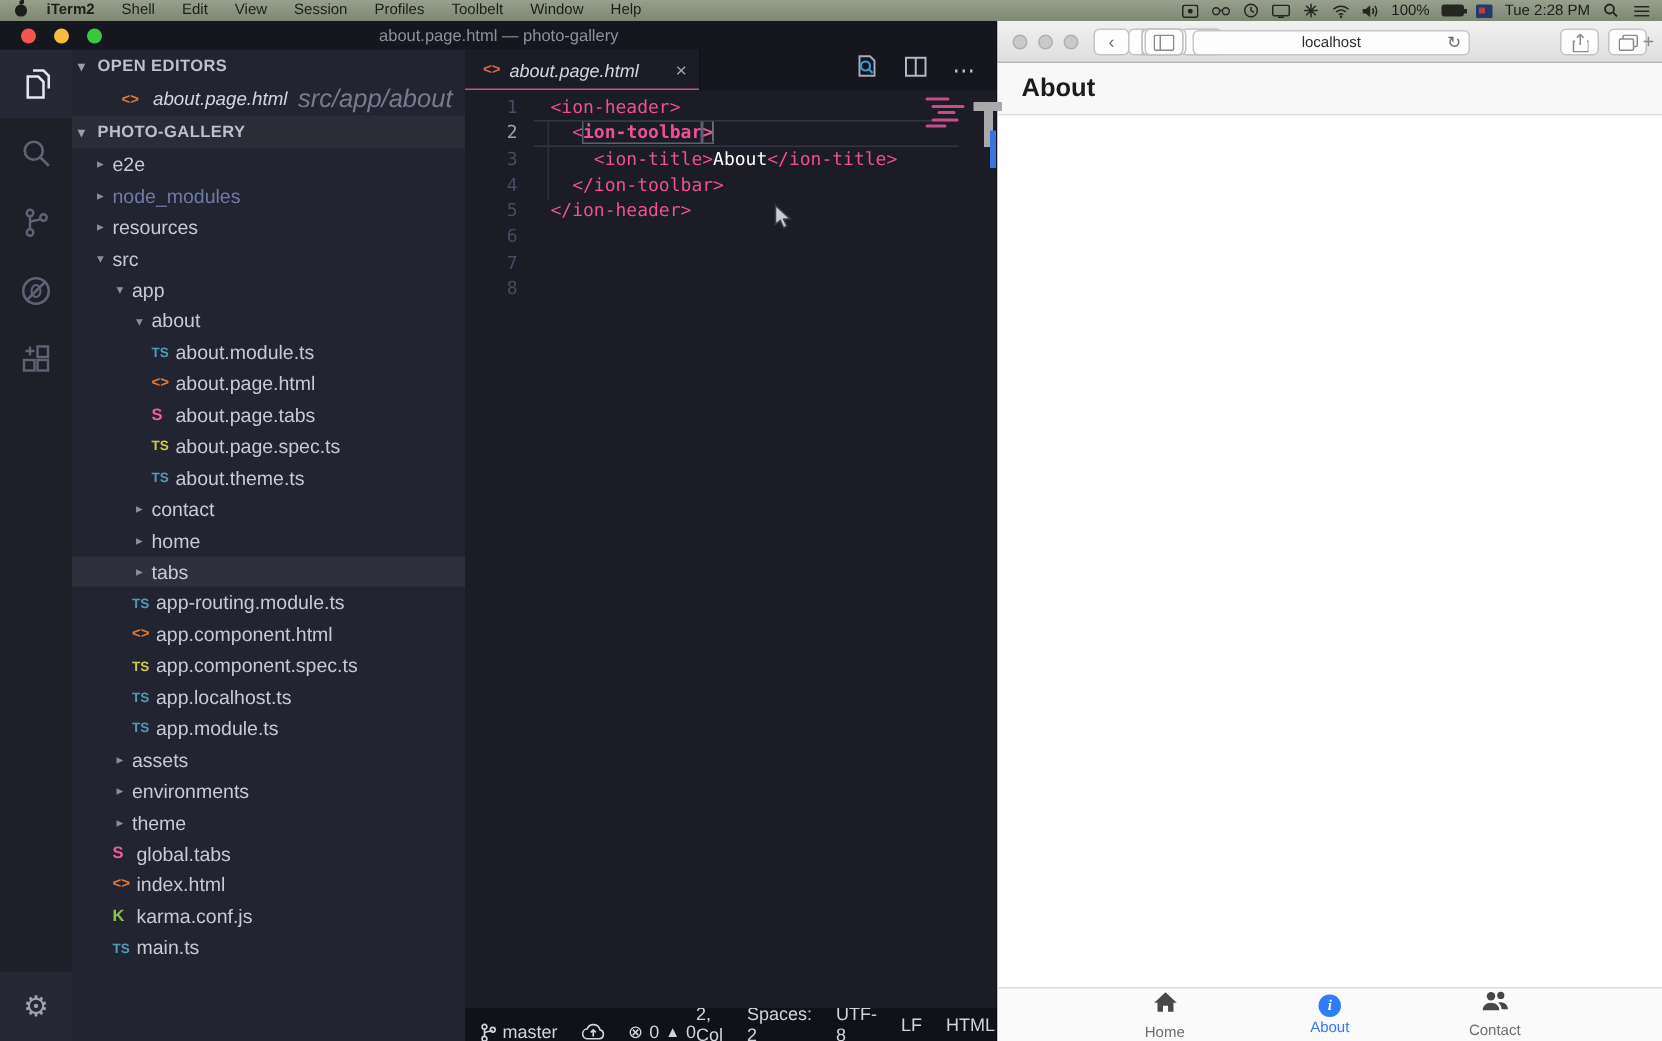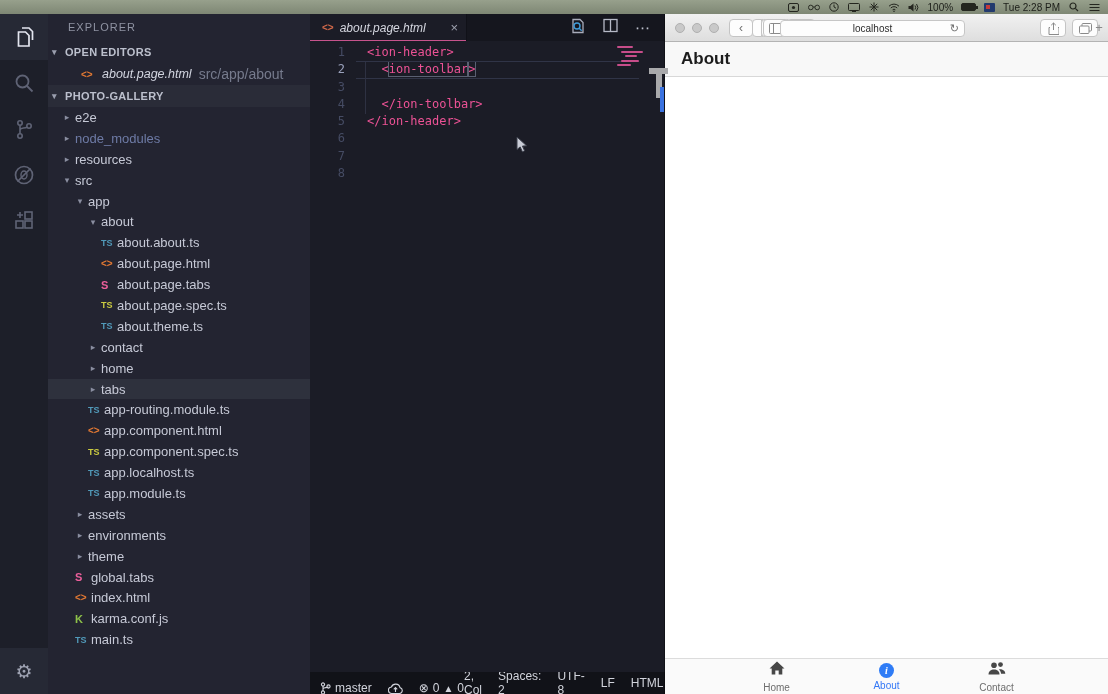--- a/index.html
+++ b/index.html
@@ -121,6 +121,18 @@
 <body>
 
 <div id="menubar">
+  <div class="mb-left">
+    <span class="apple-logo"></span>
+    <span class="mb-item bold">iTerm2</span>
+    <span class="mb-item">Shell</span>
+    <span class="mb-item">Edit</span>
+    <span class="mb-item">View</span>
+    <span class="mb-item">Session</span>
+    <span class="mb-item">Profiles</span>
+    <span class="mb-item">Toolbelt</span>
+    <span class="mb-item">Window</span>
+    <span class="mb-item">Help</span>
+  </div>
   <div class="mb-right">
     <span class="mb-ic">
         <svg width="11" height="9" viewBox="0 0 11 9">

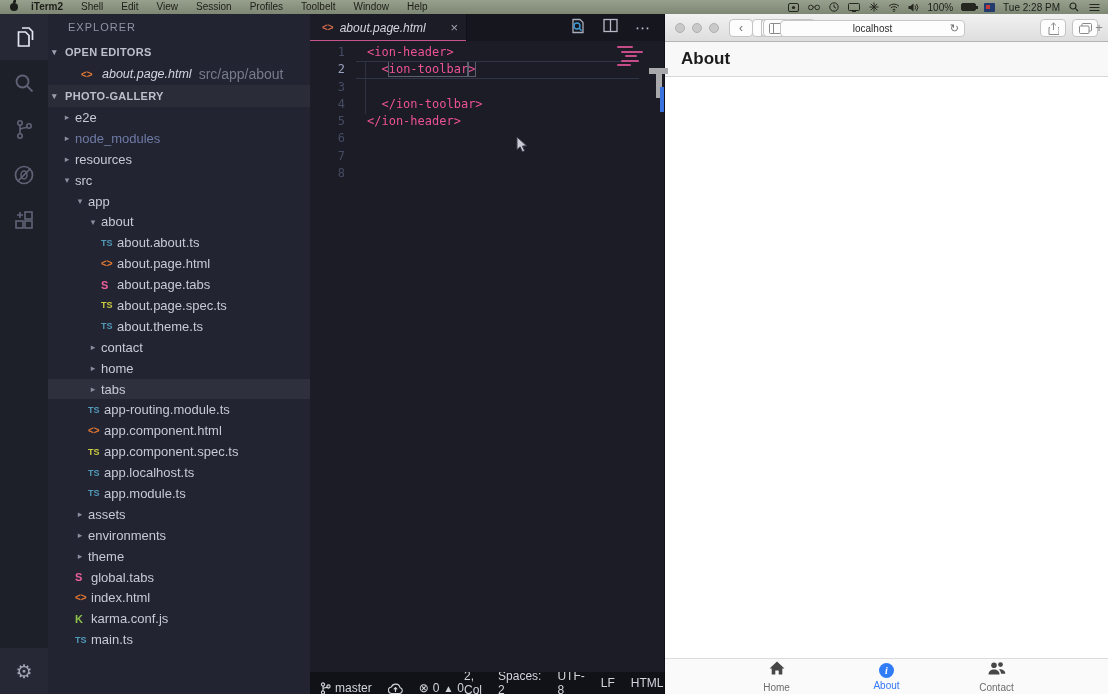--- a/index.html
+++ b/index.html
@@ -195,6 +195,12 @@
 </div>
 
 <div id="vscode">
+  <div id="vs-titlebar">
+    <span class="tl r"></span>
+    <span class="tl y"></span>
+    <span class="tl g"></span>
+    <span id="vs-title">about.page.html — photo-gallery</span>
+  </div>
   <div id="vs-body">
     <div id="activitybar">
       <div class="act-item active">

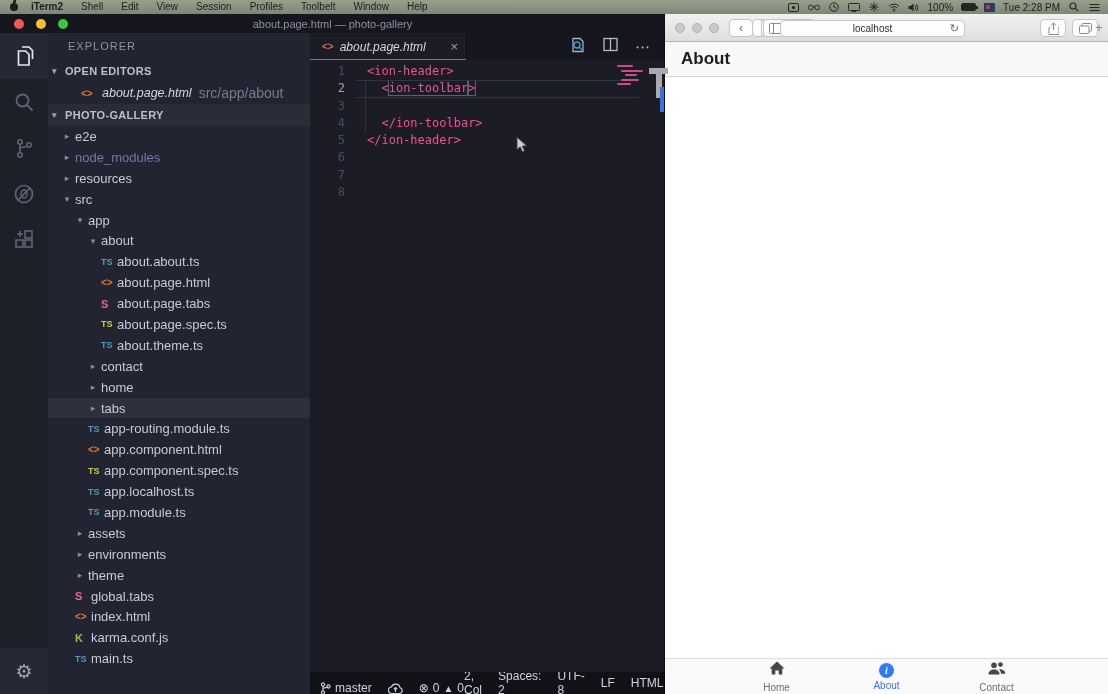--- a/index.html
+++ b/index.html
@@ -99,7 +99,7 @@
   #sf-toolbar { height:28px; background:linear-gradient(#f1f1f1,#dedede); border-bottom:1px solid #b3b3b3; position:relative; flex:0 0 28px; }
   .sf-tl { position:absolute; top:9px; width:10px; height:10px; border-radius:50%; background:#c9c9c9; border:1px solid #b0b0b0; }
   .sf-btn { position:absolute; top:5px; height:18px; background:#fdfdfd; border:1px solid #c4c4c4; border-radius:4px; display:flex; align-items:center; justify-content:center; color:#6f6f6f; font-size:12px; }
-  #sf-url { position:absolute; left:115px; top:6px; width:185px; height:17px; background:#fdfdfd; border:1px solid #c6c6c6; border-radius:4px; font-size:10px; color:#2c2c2c; display:flex; align-items:center; justify-content:center; }
+  #sf-url { position:absolute; left:130px; top:6px; width:185px; height:17px; background:#fdfdfd; border:1px solid #c6c6c6; border-radius:4px; font-size:10px; color:#2c2c2c; display:flex; align-items:center; justify-content:center; }
   #sf-reload { position:absolute; right:5px; color:#6a6a6a; font-size:11px; }
   #sf-plus { position:absolute; right:2px; top:6px; color:#8a8a8a; font-size:13px; width:14px; text-align:center; }
   #sf-header { height:35px; background:#f8f8f8; border-bottom:1px solid #d8d8d8; display:flex; align-items:center; flex:0 0 35px; }

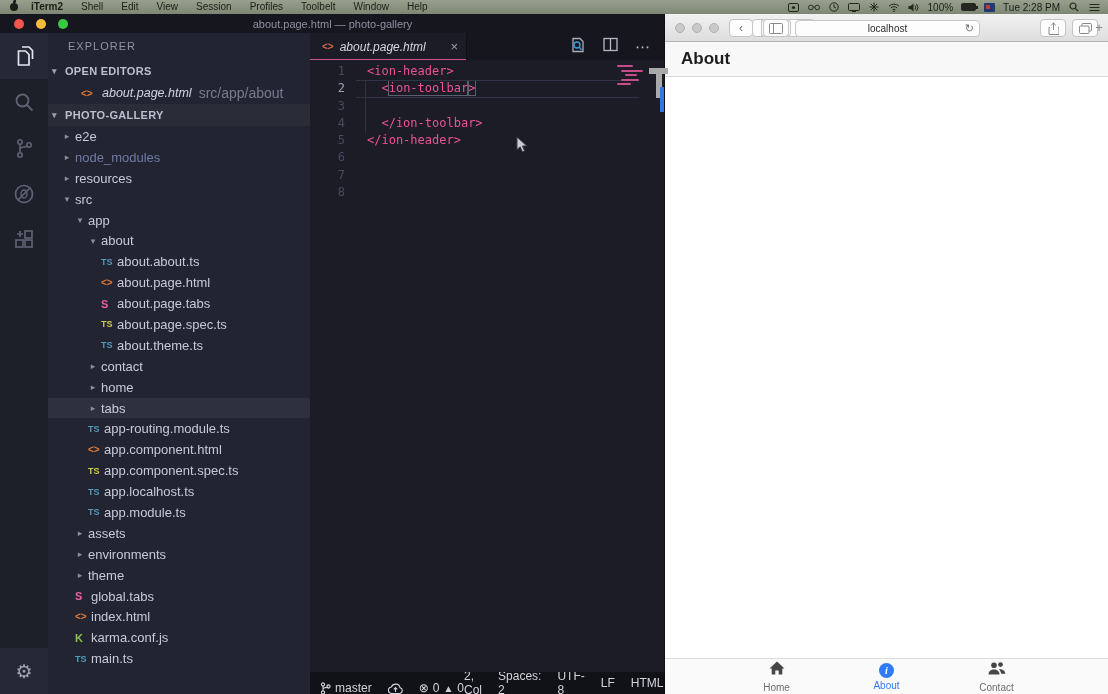--- a/index.html
+++ b/index.html
@@ -243,7 +243,6 @@
     </div>
 
     <div id="sidebar">
-      <div id="explorer-title">EXPLORER</div>
       <div class="section-row">
         <span class="arr">▾</span>
         <span>OPEN EDITORS</span>

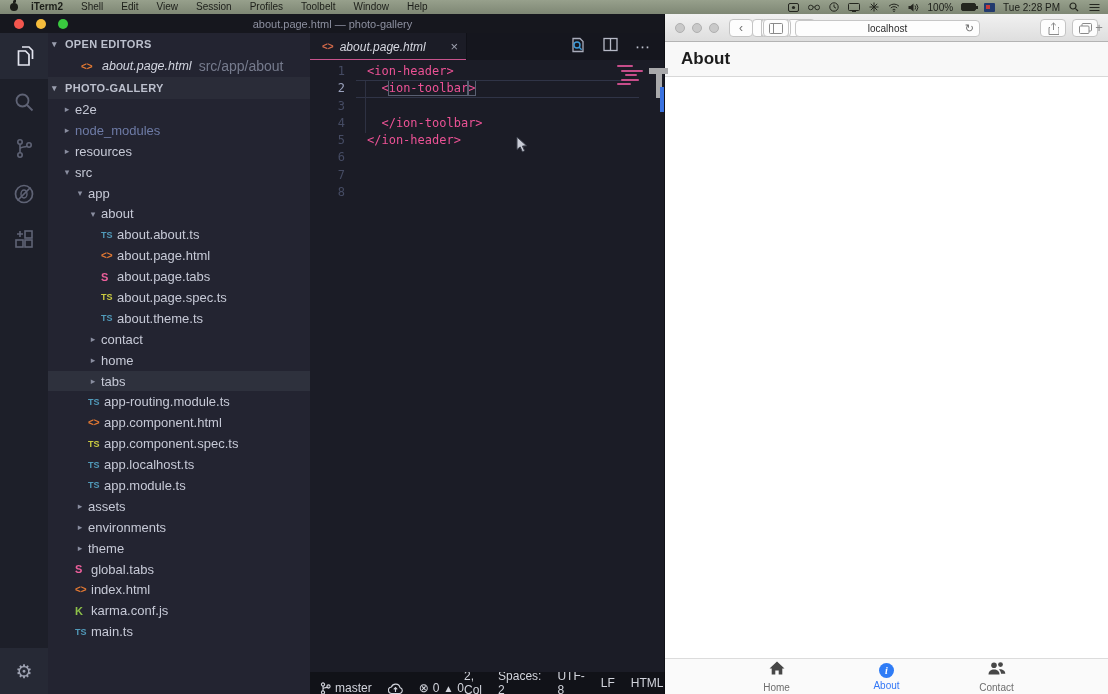--- a/index.html
+++ b/index.html
@@ -48,7 +48,7 @@
   #sec-project { background:#2a2c38; }
   #open-editor-item { height:22px; display:flex; align-items:center; padding-left:33px; font-size:12.5px; }
   .oe-file { font-style:italic; color:#d2d5e0; margin-left:5px; }
-  .oe-path { color:#767b8d; margin-left:7px; font-size:14px; }
+  .oe-path { font-style:italic; color:#767b8d; margin-left:7px; font-size:17px; }
   #file-tree { flex:1; overflow:hidden; }
   .trow { height:20.9px; display:flex; align-items:center; cursor:pointer; }
   .trow.sel { background:#2e313d; }

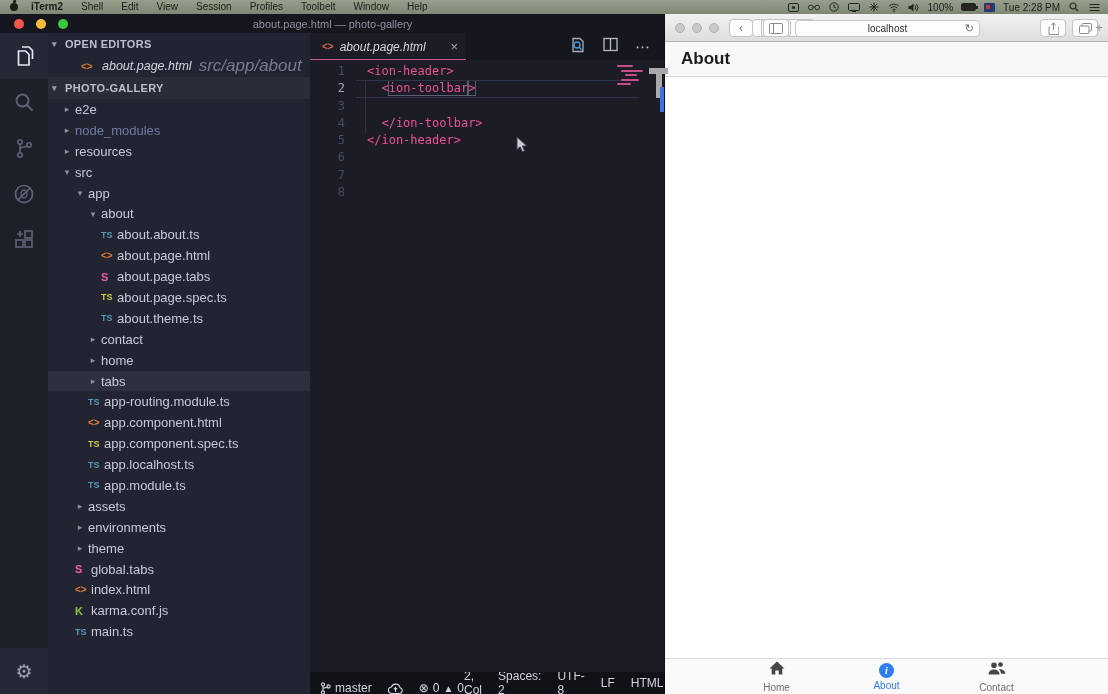--- a/index.html
+++ b/index.html
@@ -80,7 +80,7 @@
   .ltext { margin-left:13px; }
   .cl-tag { color:#ec5295; }
   .cl-text { color:#ffffff; }
-  .boxed { outline:1px solid #5a6072; }
+  .boxed { outline:1px solid #5a6072;font-weight:bold; }
   .caret { display:inline-block; width:1px; height:13px; background:#dfe2ec; vertical-align:-2px; }
   #curline { position:absolute; left:46px; right:26px; top:19.5px; height:18.5px; border-top:1px solid #303447; border-bottom:1px solid #303447; }
   #indent-guide { position:absolute; left:55px; top:21px; width:1px; height:52px; background:#2e3142; }

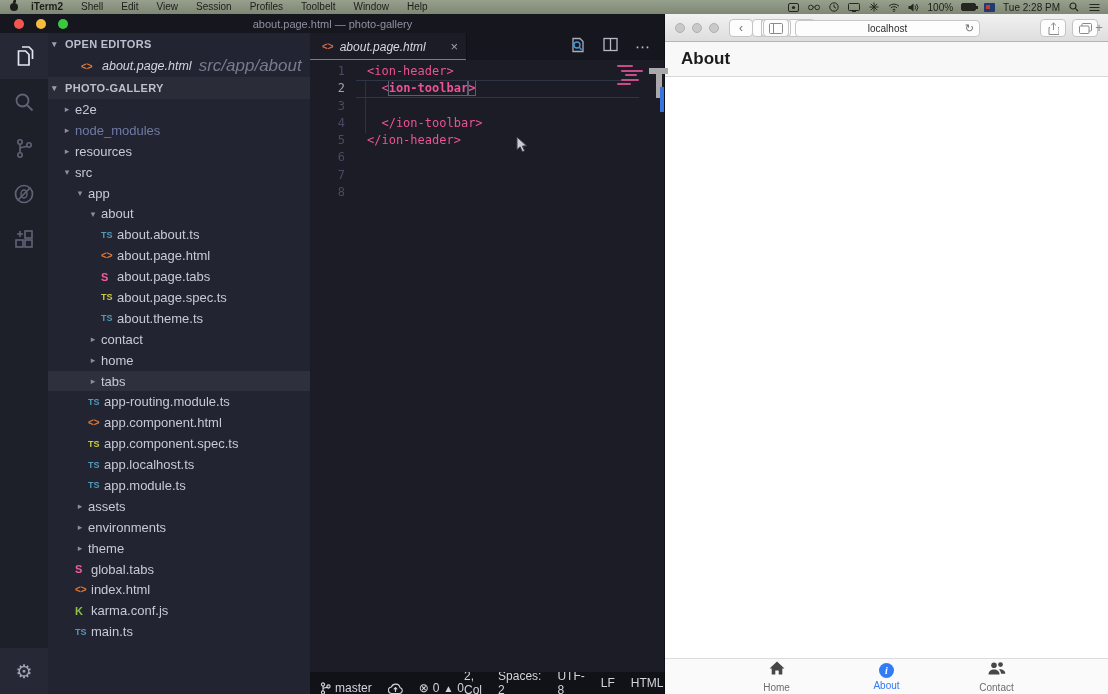--- a/index.html
+++ b/index.html
@@ -394,7 +394,7 @@
         <div id="code-lines">
             <div class="cline"><span class="lnum">1</span><span class="ltext"><span class="cl-tag">&lt;ion-header&gt;</span></span></div>
             <div class="cline"><span class="lnum on">2</span><span class="ltext"><span class="cl-tag">  &lt;</span><span class="cl-tag boxed">ion-toolbar</span><span class="cl-tag boxed">&gt;</span><span class="caret"></span></span></div>
-            <div class="cline"><span class="lnum">3</span></div>
+            <div class="cline"><span class="lnum">3</span><span class="ltext"><span class="cl-tag">    &lt;ion-title&gt;</span><span class="cl-text">About</span><span class="cl-tag">&lt;/ion-title&gt;</span></span></div>
             <div class="cline"><span class="lnum">4</span><span class="ltext"><span class="cl-tag">  &lt;/ion-toolbar&gt;</span></span></div>
             <div class="cline"><span class="lnum">5</span><span class="ltext"><span class="cl-tag">&lt;/ion-header&gt;</span></span></div>
             <div class="cline"><span class="lnum">6</span><span class="ltext"></span></div>

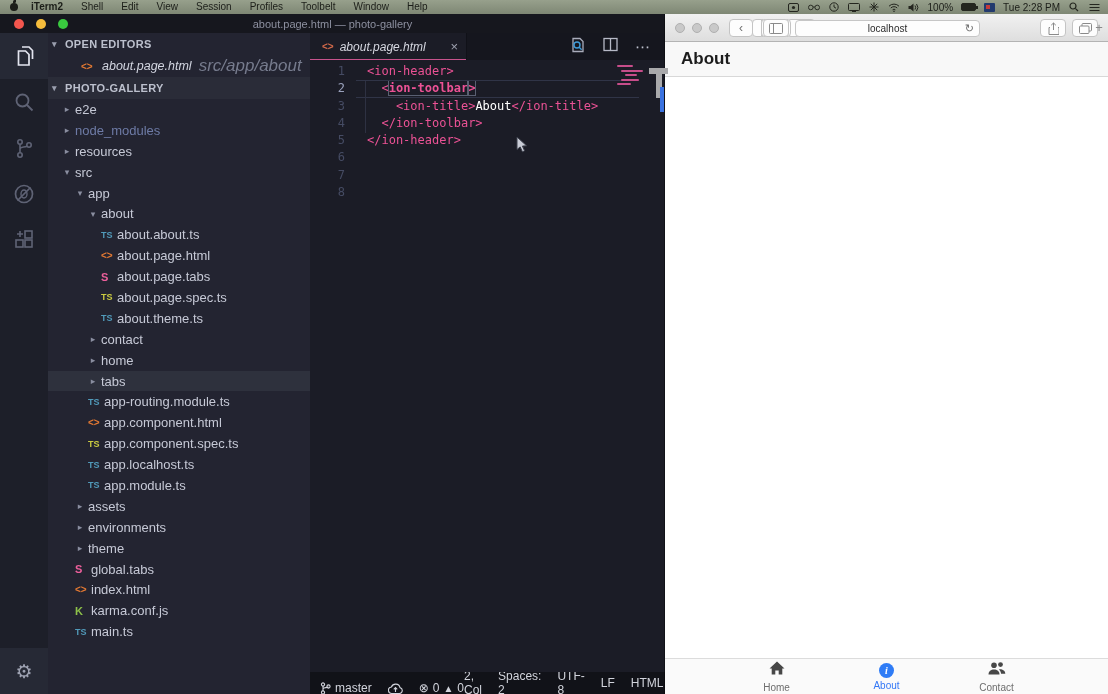--- a/index.html
+++ b/index.html
@@ -283,7 +283,7 @@
           </div>
           <div class="trow" style="padding-left: 53px;">
             <span class="ficon i-ts">TS</span>
-            <span class="tlabel">about.about.ts</span>
+            <span class="tlabel">about.module.ts</span>
           </div>
           <div class="trow" style="padding-left: 53px;">
             <span class="ficon i-html">&lt;&gt;</span>

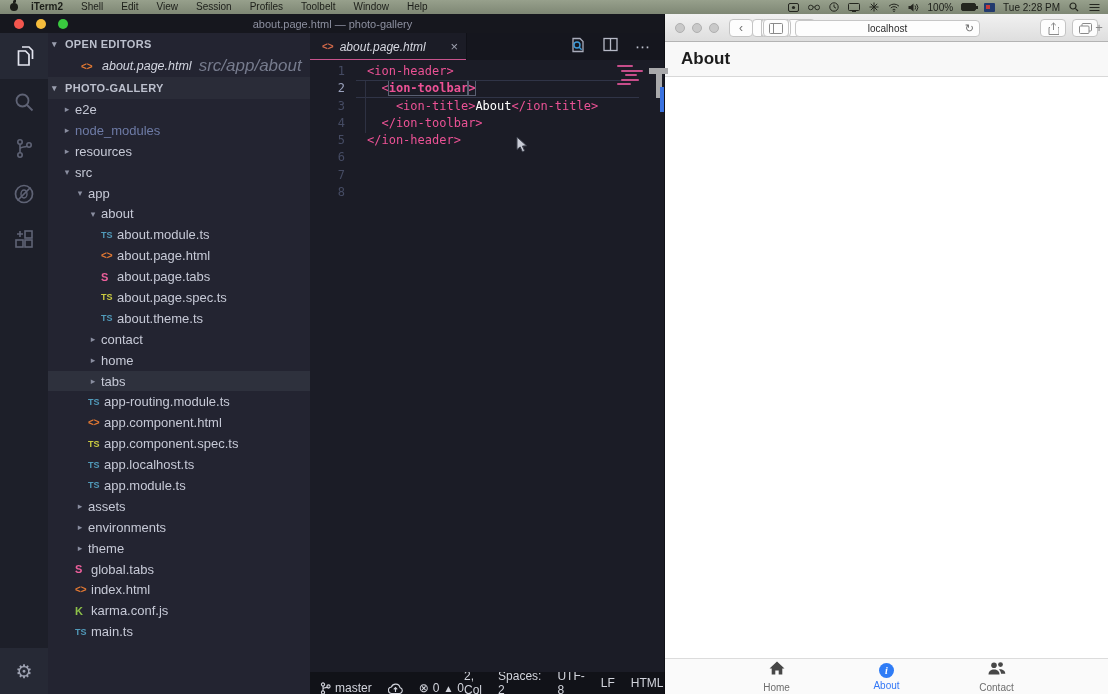--- a/index.html
+++ b/index.html
@@ -89,7 +89,7 @@
 
   
   #statusbar { height:22px; background:#111218; flex:0 0 22px; display:flex; align-items:center; color:#d2d4dc; font-size:12px; padding:0 12px 0 10px; }
-  .sb-left { display:flex; align-items:flex-end; gap:16px;margin-top:10px; }
+  .sb-left { display:flex; align-items:flex-start; gap:16px;margin-top:10px; }
   .sb-grp { display:flex; align-items:center; gap:4px; }
   .sb-right { margin-left:auto; display:flex; align-items:center; gap:16px; }
   .sb-ico { display:flex; align-items:center; }

